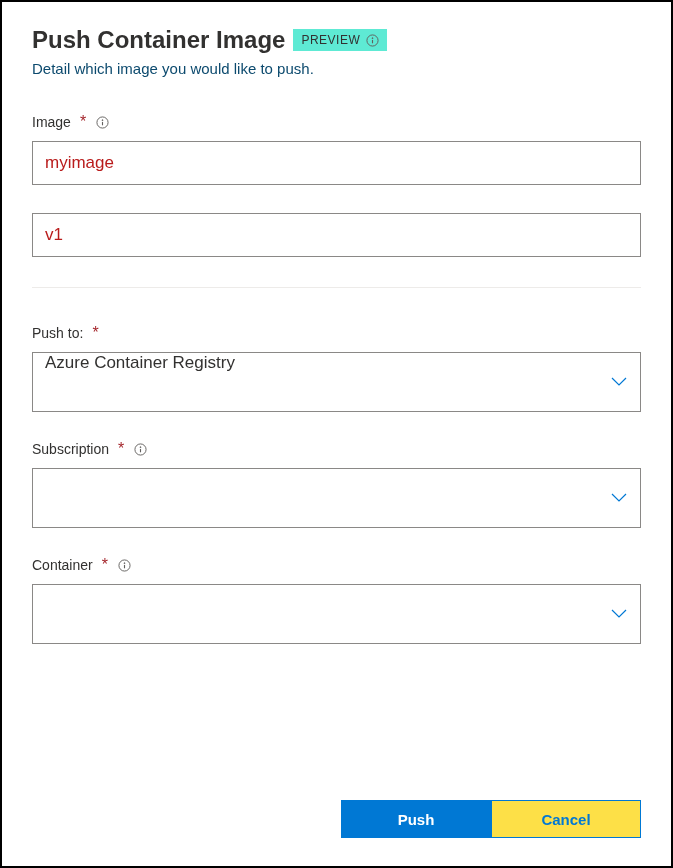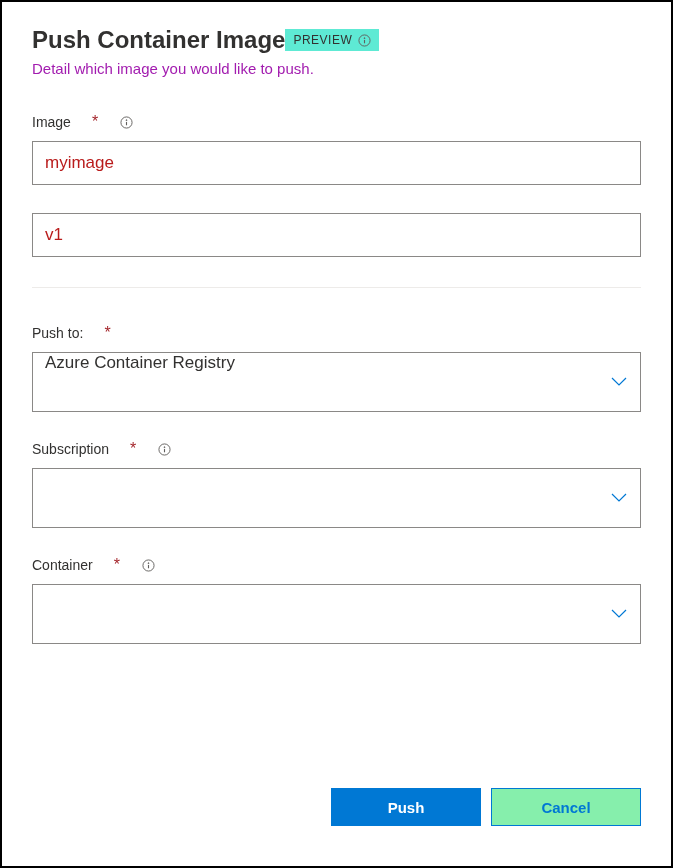--- a/index.html
+++ b/index.html
@@ -24,6 +24,7 @@
     .header {
       display: flex;
       align-items: center;
+      gap: 8px;
       margin-bottom: 6px;
     }
     .title {

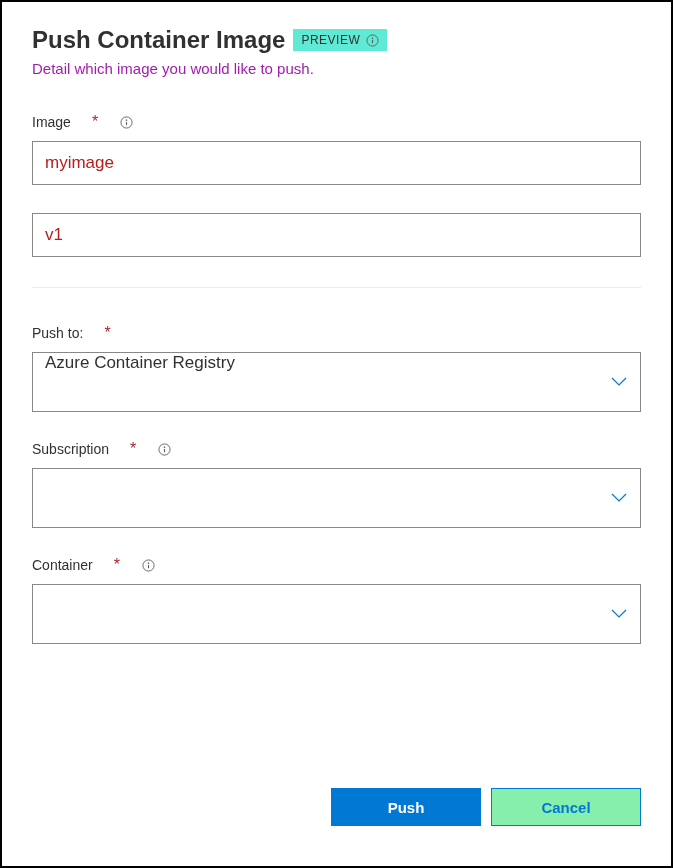--- a/index.html
+++ b/index.html
@@ -45,7 +45,7 @@
     }
     .subtitle {
       font-size: 15px;
-      color: #a21caf;
+      color: #0c4a6e;
       margin-bottom: 36px;
     }
     .form-group {

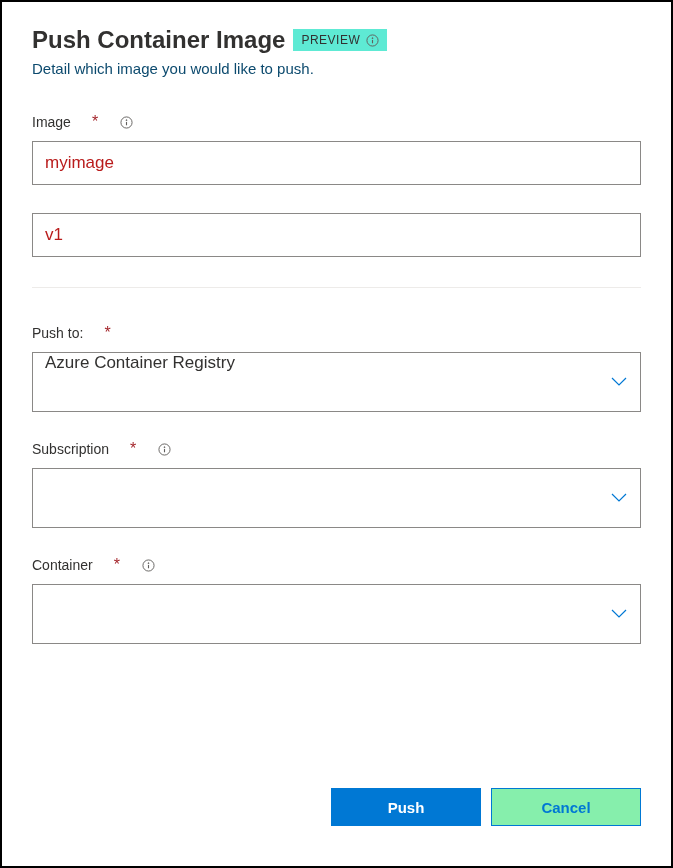--- a/index.html
+++ b/index.html
@@ -54,7 +54,7 @@
     .label-row {
       display: flex;
       align-items: center;
-      gap: 20px;
+      gap: 8px;
       margin-bottom: 10px;
     }
     .field-label {

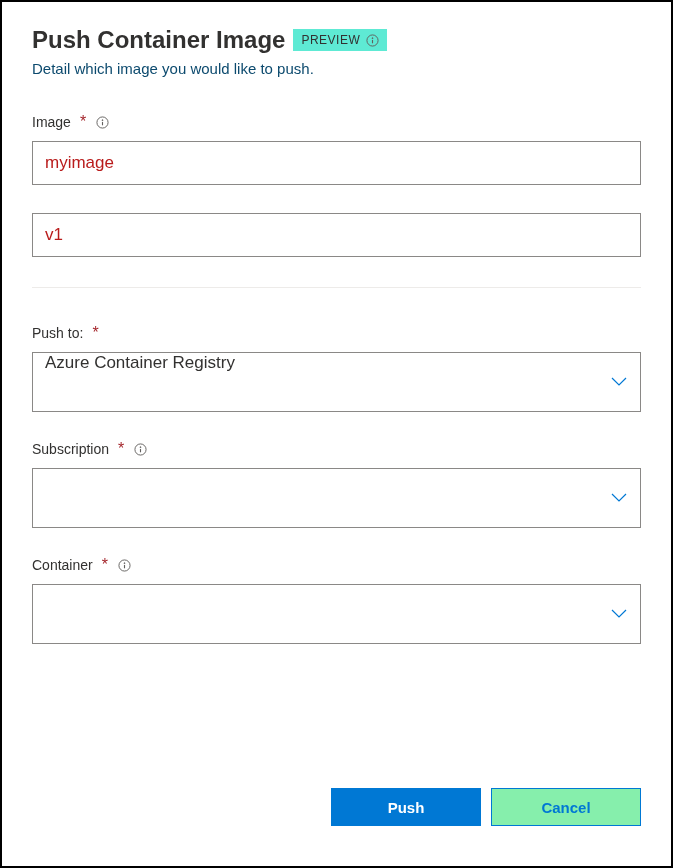--- a/index.html
+++ b/index.html
@@ -122,10 +122,9 @@
     }
     .button-row {
       position: absolute;
-      bottom: 40px;
+      bottom: 28px;
       right: 30px;
       display: flex;
-      gap: 10px;
       justify-content: flex-end;
     }
     .btn {

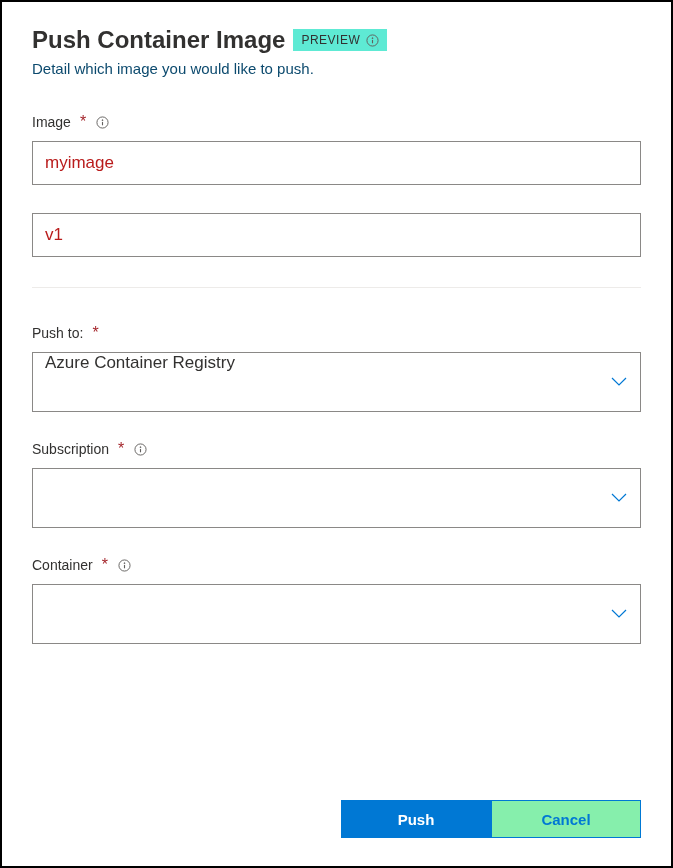--- a/index.html
+++ b/index.html
@@ -143,7 +143,7 @@
       color: #fff;
     }
     .btn-secondary {
-      background: #86efac;
+      background: #fde047;
       border-color: #0078d4;
       color: #0078d4;
     }

